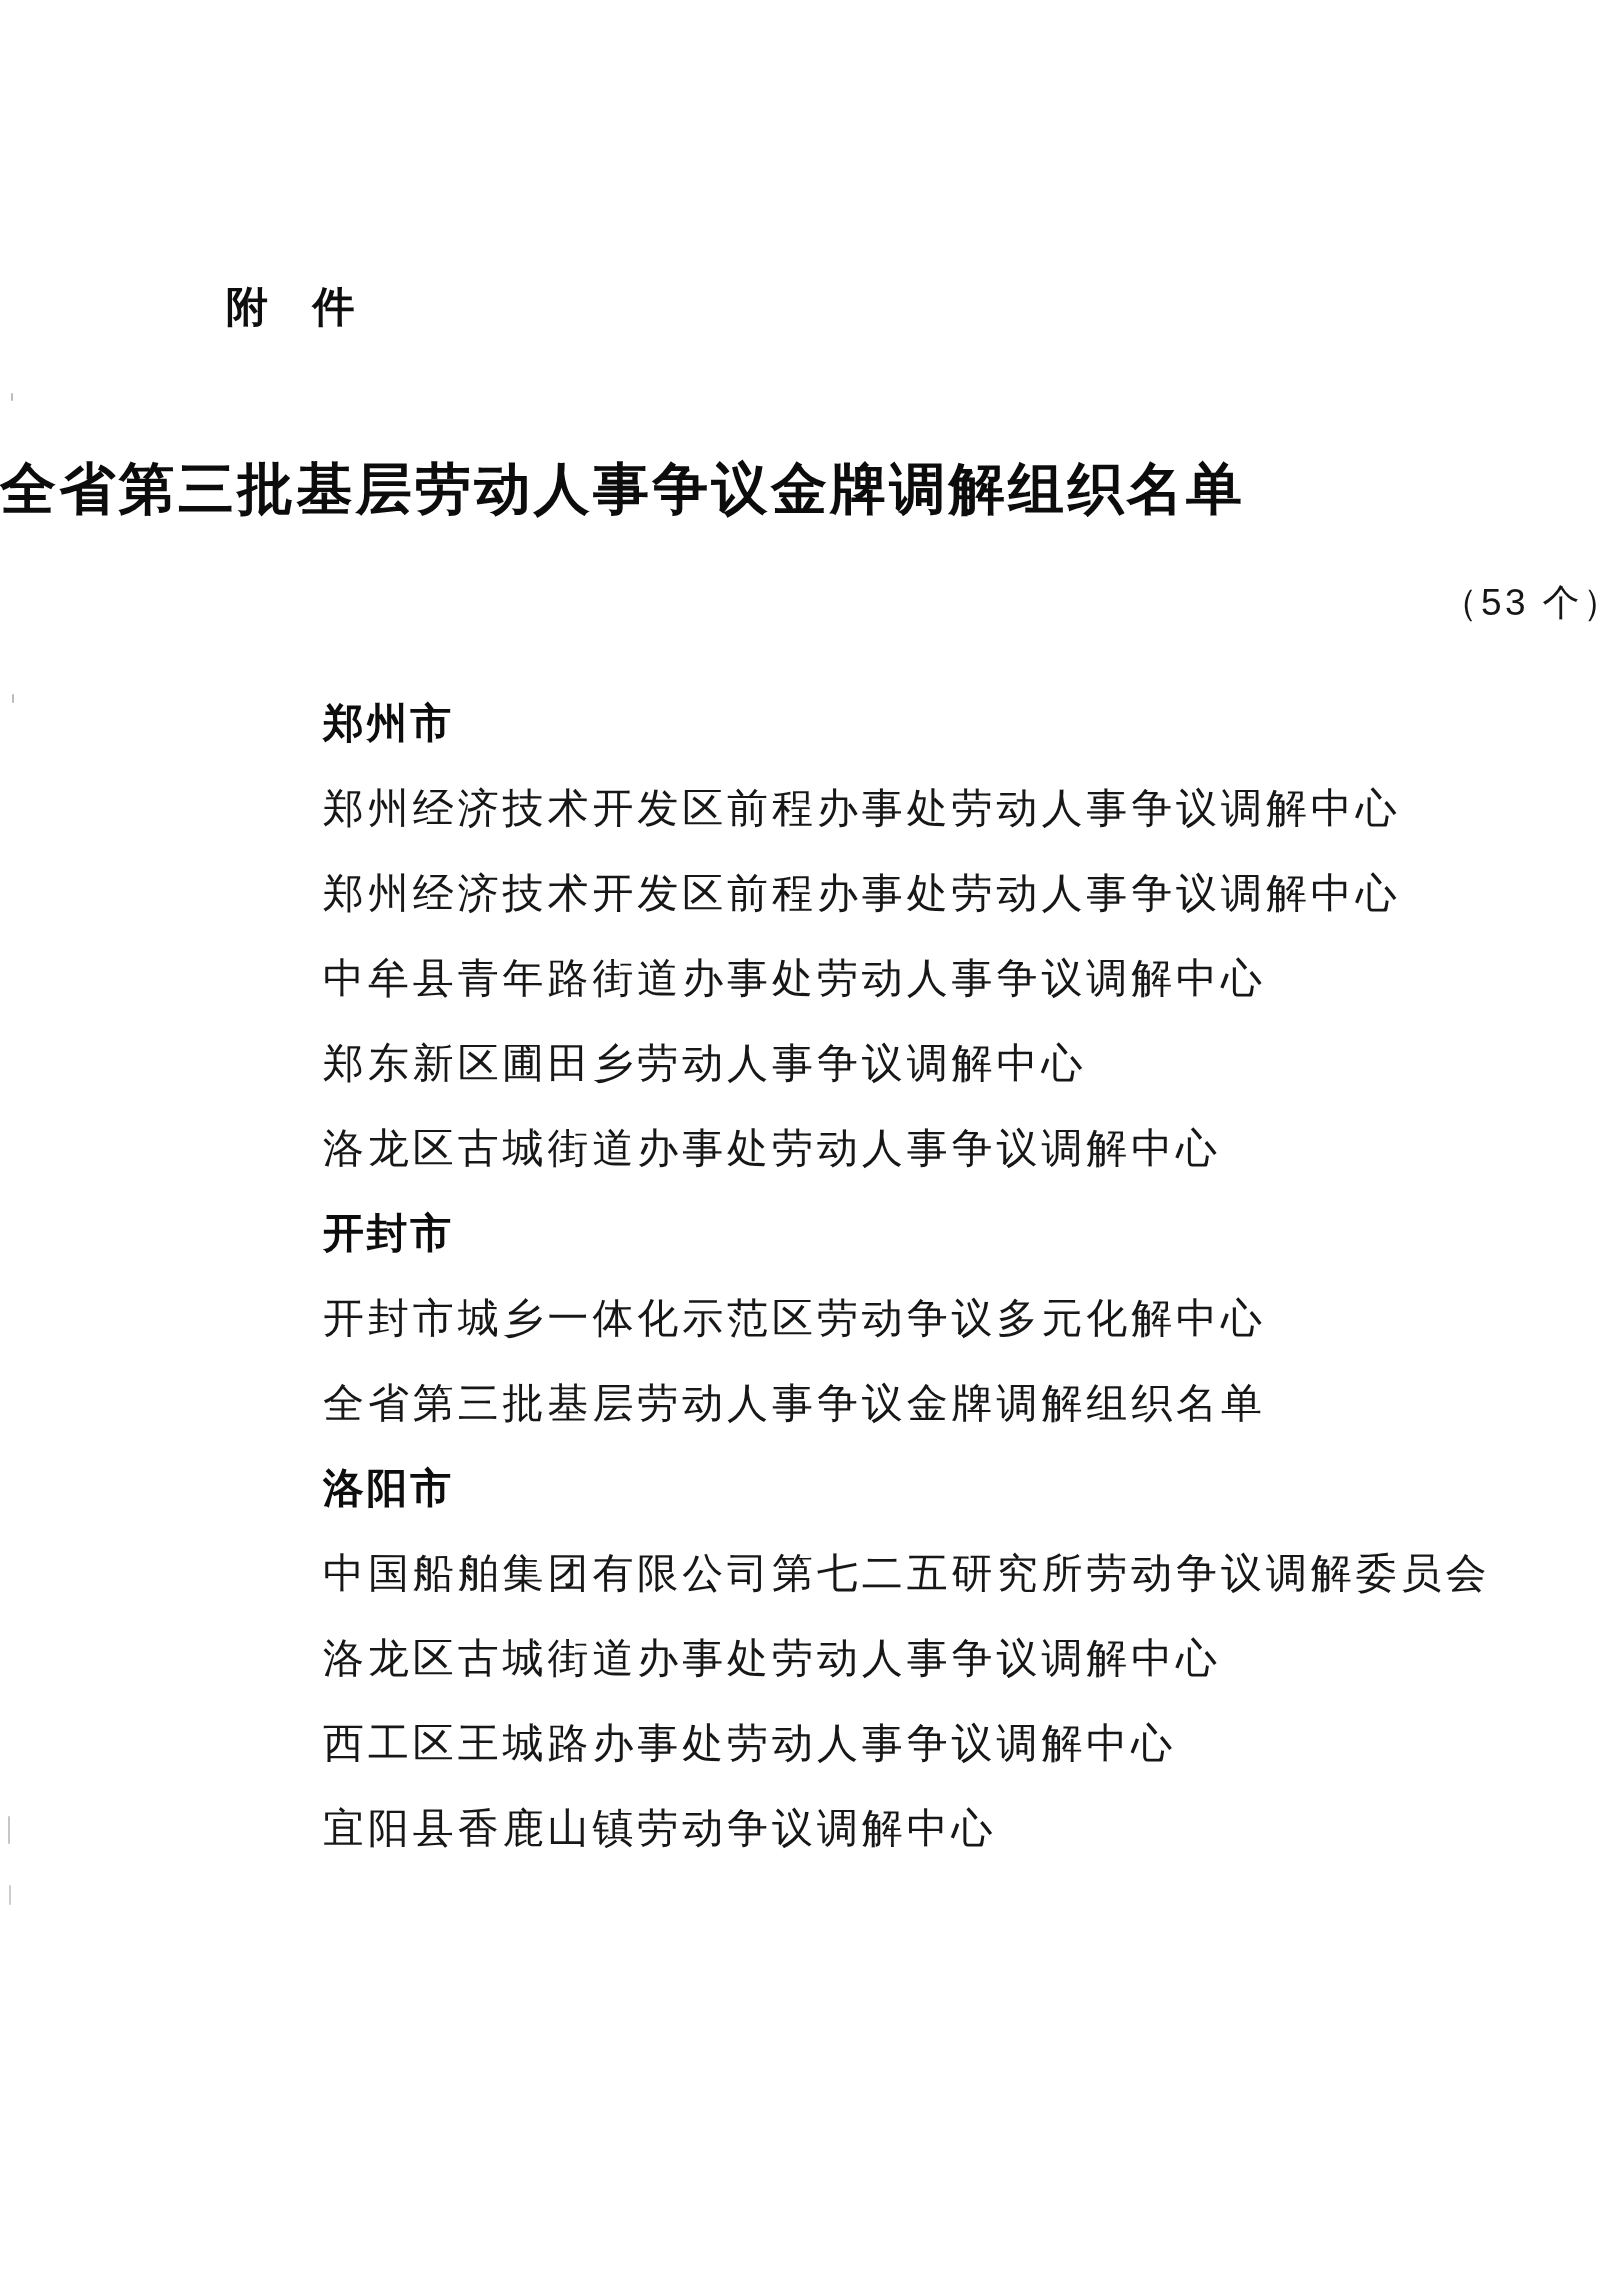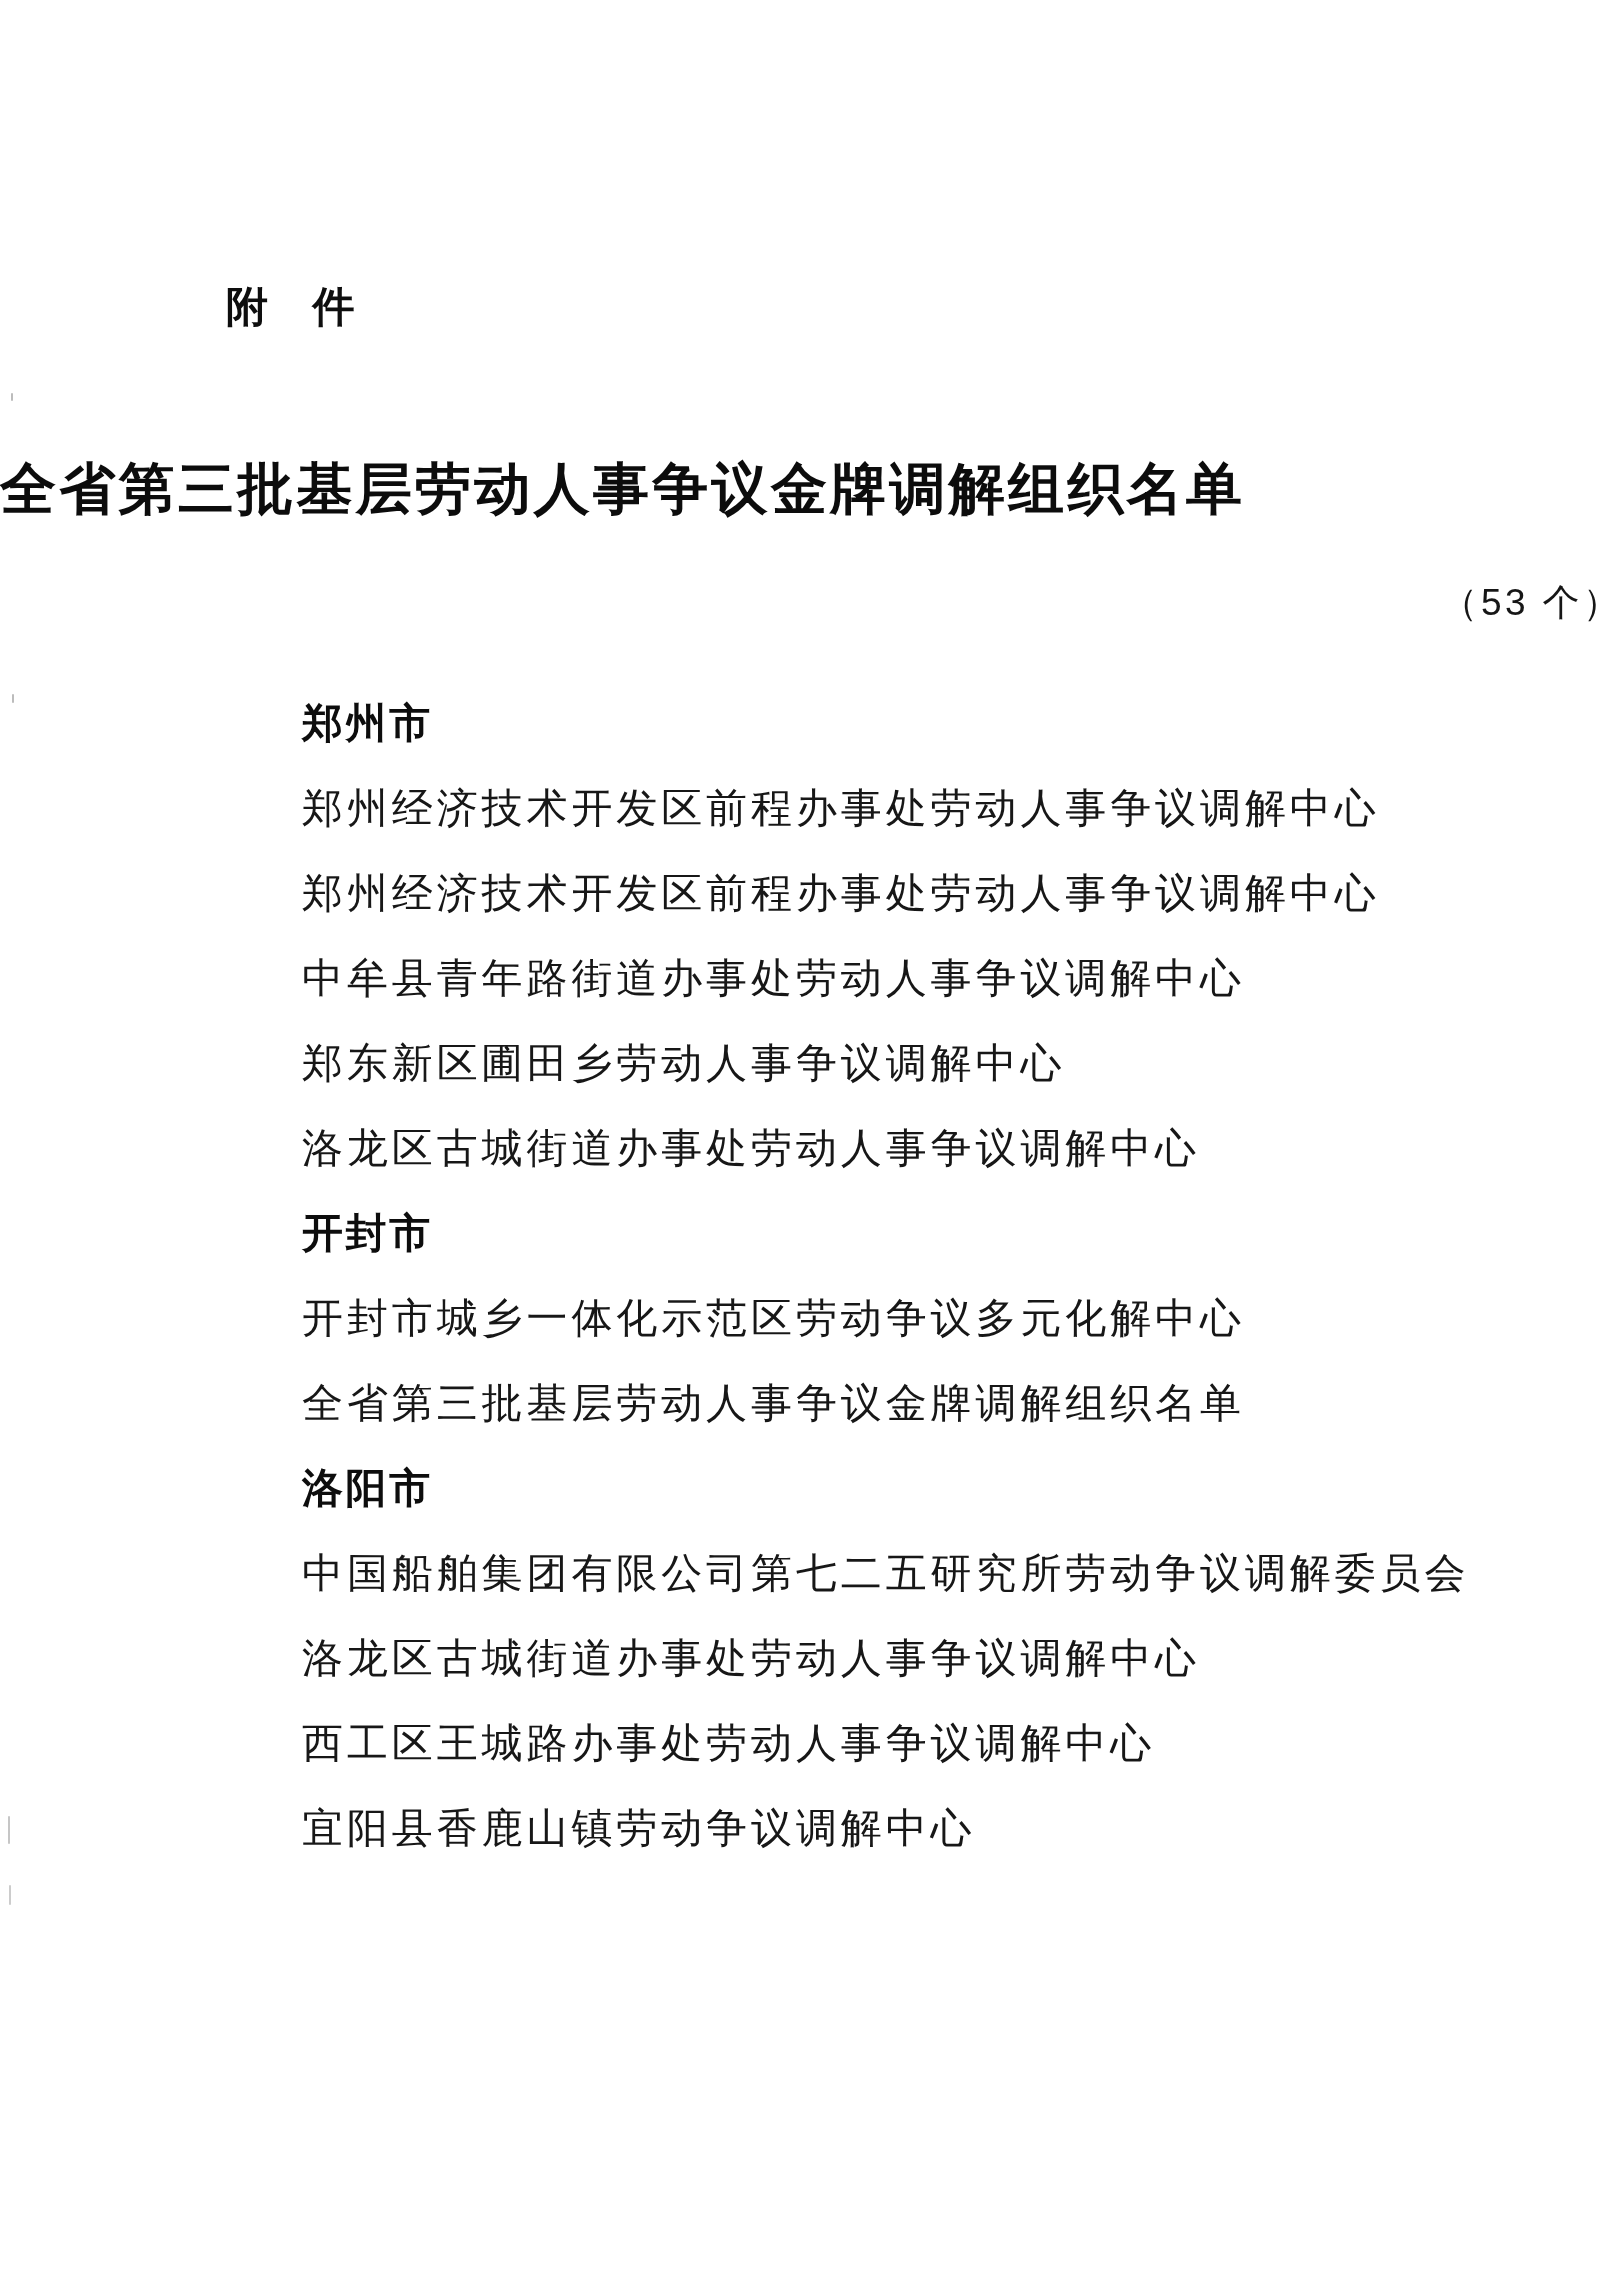--- a/index.html
+++ b/index.html
@@ -64,6 +64,7 @@
     align-items: center;
     padding-left: 302px;
     white-space: nowrap;
+    margin-left: 21px;
   }
   .city-line {
     font-family: "Liberation Sans", "DejaVu Sans", sans-serif;

